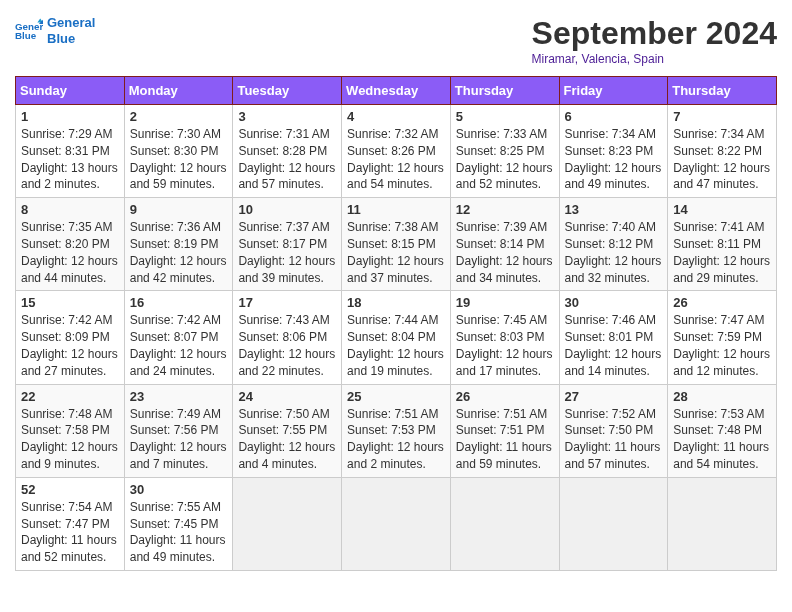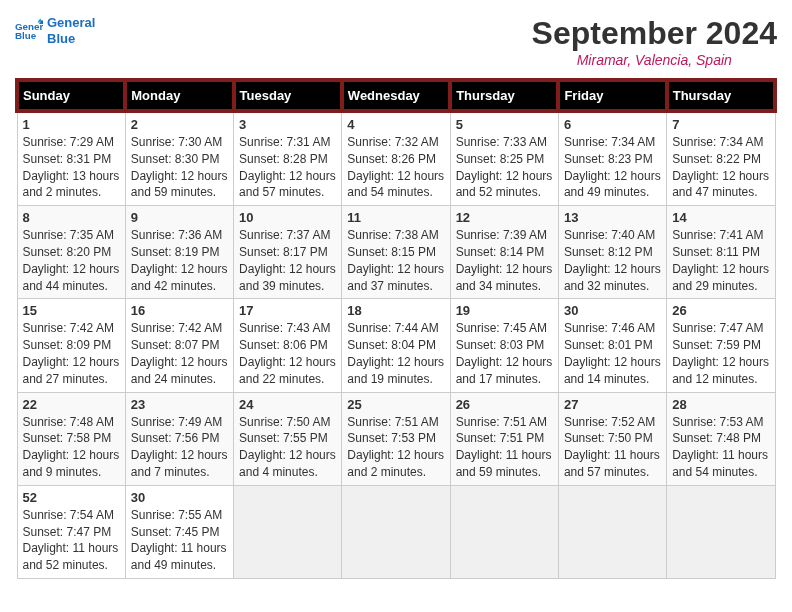--- a/index.html
+++ b/index.html
@@ -26,7 +26,7 @@
       height: 28px;
     }
     .title-block {
-      text-align: center;
+      text-align: left;
     }
     .month-title {
       font-size: 32px;

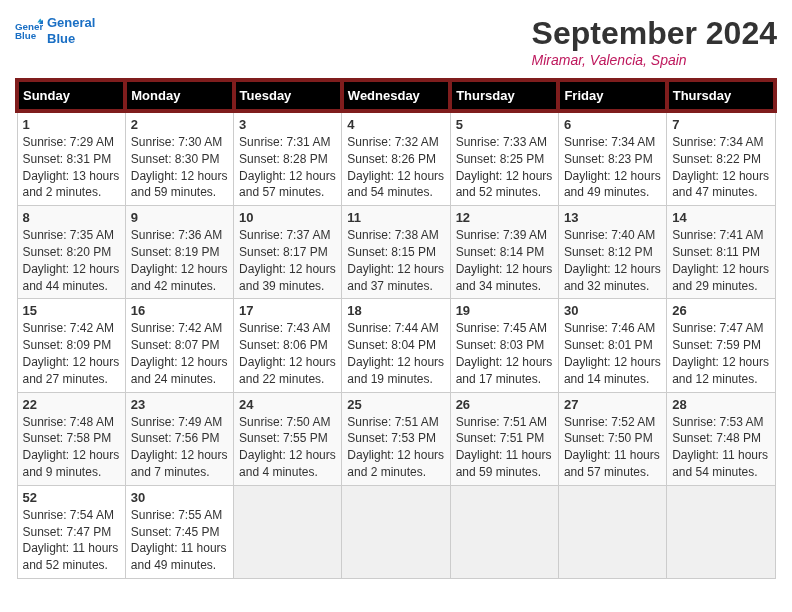--- a/index.html
+++ b/index.html
@@ -34,9 +34,8 @@
       color: #333;
     }
     .location {
-      font-size: 14px;
-      color: #be185d;
-      font-style: italic;
+      font-size: 12px;
+      color: #4c1d95;
     }
     table {
       width: 100%;

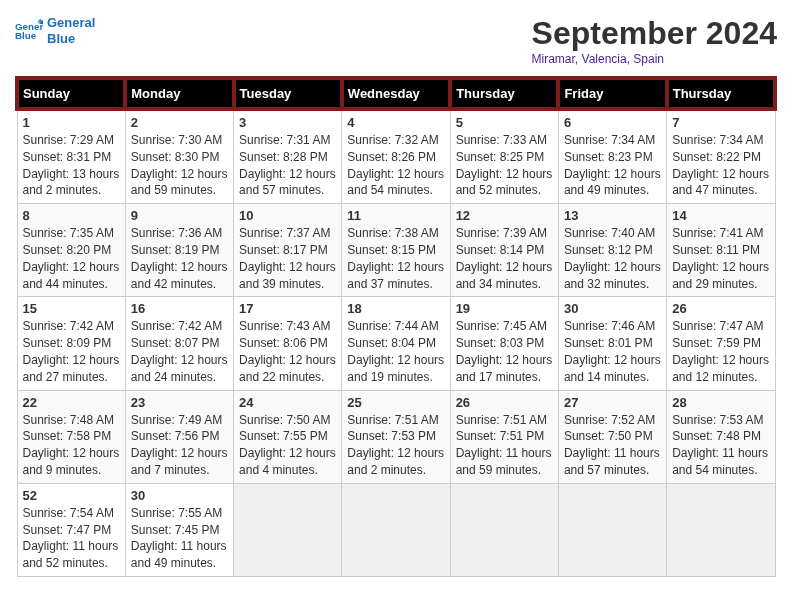--- a/index.html
+++ b/index.html
@@ -43,13 +43,13 @@
       table-layout: fixed;
     }
     th {
-      background-color: #000000;
+      background-color: #8b5cf6;
       color: #fff;
       font-size: 13px;
       font-weight: bold;
       padding: 6px 4px;
       text-align: left;
-      border: 4px solid #7f1d1d;
+      border: 1px solid #7f1d1d;
     }
     td {
       vertical-align: top;

